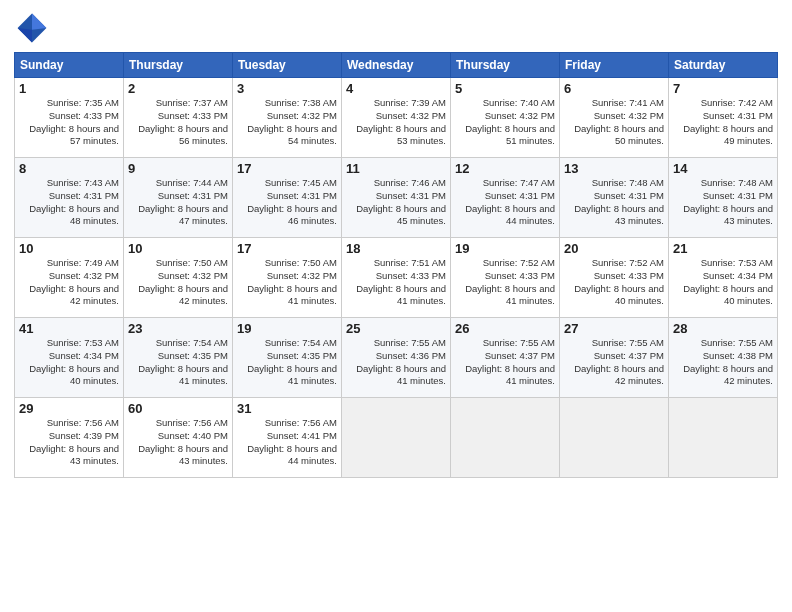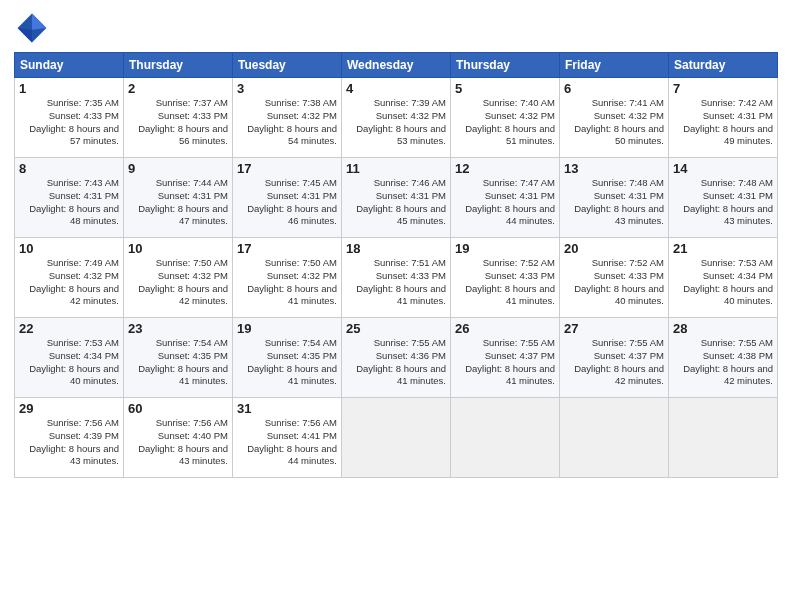--- a/index.html
+++ b/index.html
@@ -315,7 +315,7 @@
         </tr>
         <tr>
           <td>
-        <span class="day-number">22</span>
+        <span class="day-number">41</span>
         <div class="day-detail">
           Sunrise: 7:53 AM<br>
           Sunset: 4:34 PM<br>

